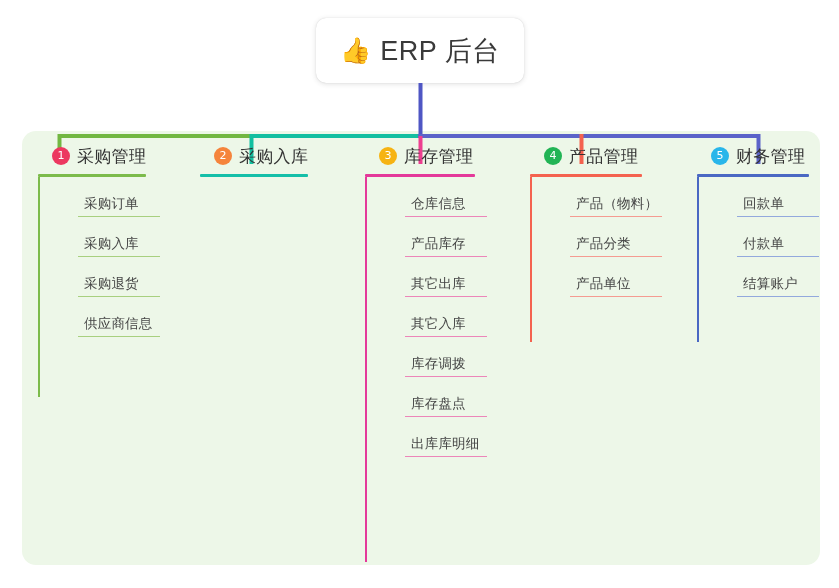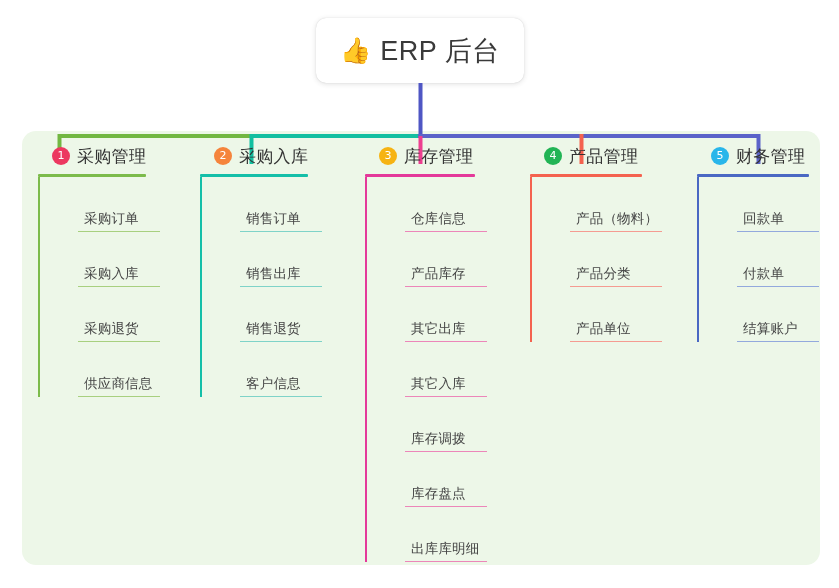--- a/index.html
+++ b/index.html
@@ -118,7 +118,7 @@
   }
   .item {
     position: relative;
-    height: 55px;
+    height: 40px;
     margin-left: 26px;
     display: flex;
     align-items: flex-end;

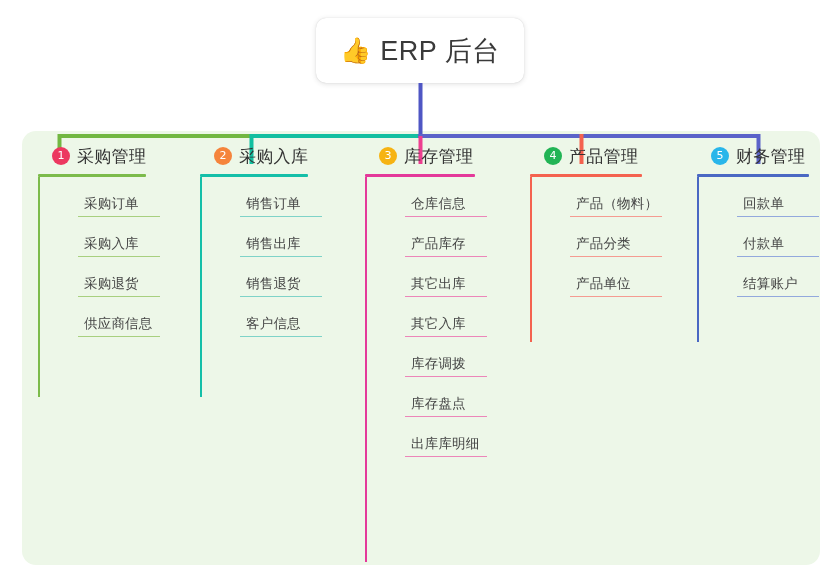--- a/index.html
+++ b/index.html
@@ -198,25 +198,6 @@
           <span class="col-title">采购入库</span>
         </div>
         <div class="header-rule" style="background: rgb(20, 191, 168); width: 108px; margin-left: 0px;"></div>
-        <div class="items">
-          <div class="trunk" style="background: rgb(20, 191, 168); height: 220px; left: 0px;"></div>
-          <div class="item">
-            <span class="item-label">销售订单</span>
-            <div class="item-rule" style="background: rgb(127, 211, 200); width: 82px;"></div>
-          </div>
-          <div class="item">
-            <span class="item-label">销售出库</span>
-            <div class="item-rule" style="background: rgb(127, 211, 200); width: 82px;"></div>
-          </div>
-          <div class="item">
-            <span class="item-label">销售退货</span>
-            <div class="item-rule" style="background: rgb(127, 211, 200); width: 82px;"></div>
-          </div>
-          <div class="item">
-            <span class="item-label">客户信息</span>
-            <div class="item-rule" style="background: rgb(127, 211, 200); width: 82px;"></div>
-          </div>
-        </div>
       </div>
       <div class="column" style="left: 365px;">
         <div class="col-header">

